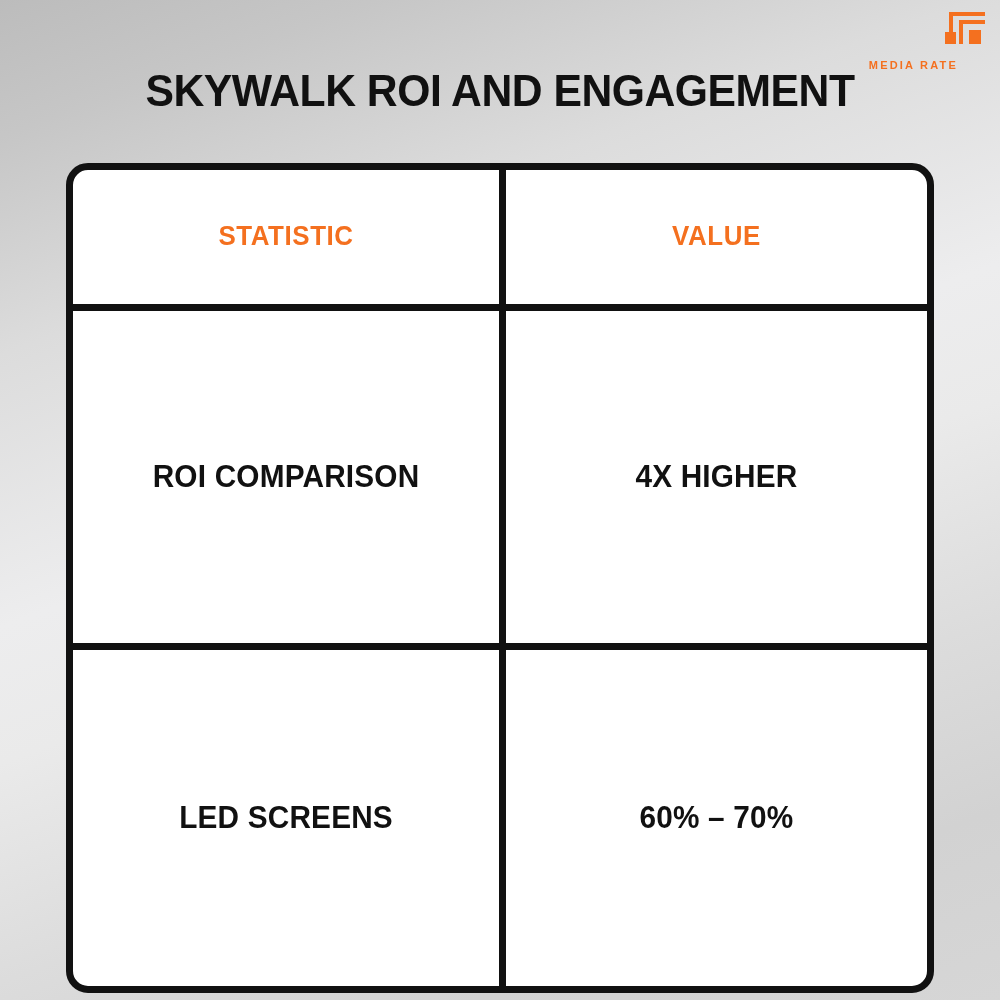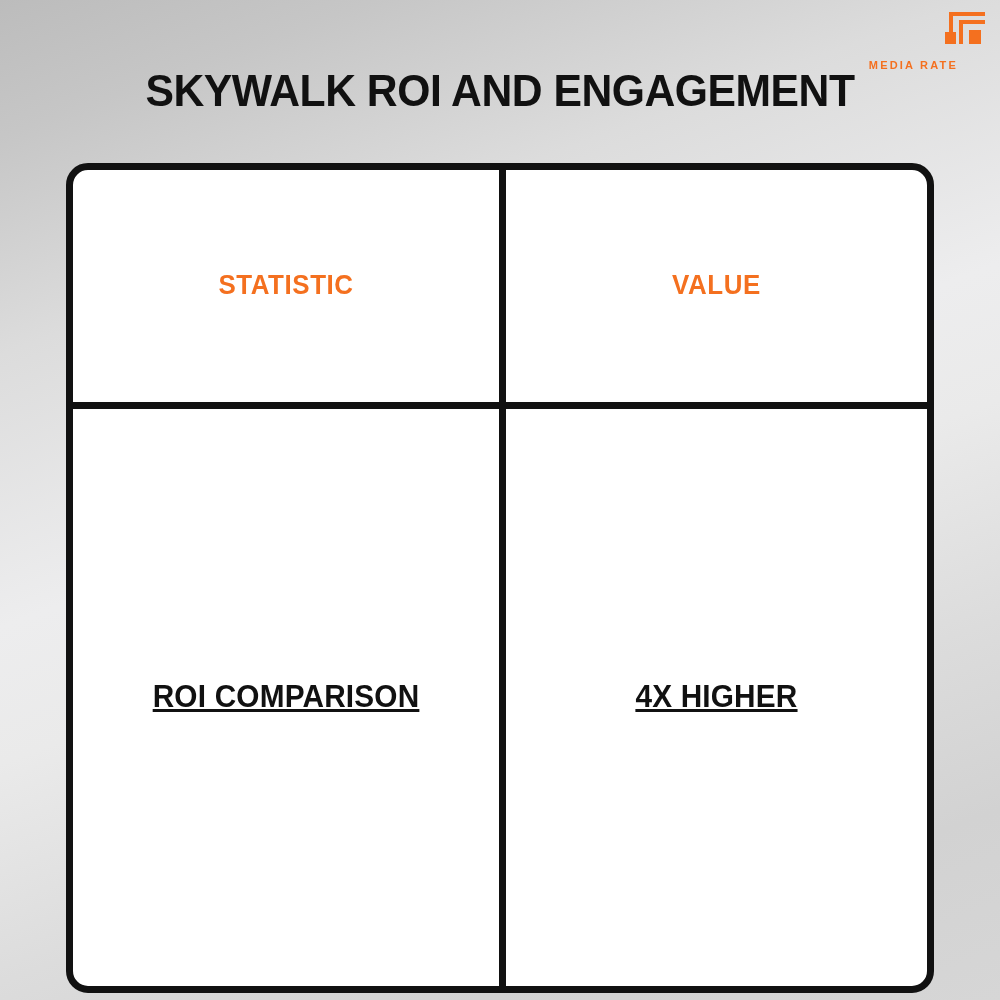--- a/index.html
+++ b/index.html
@@ -130,7 +130,6 @@
     font-size: 31px;
     font-weight: bold;
     letter-spacing: 0.2px;
-    text-decoration: underline;
   }
   .cell-txt {
     display: block;

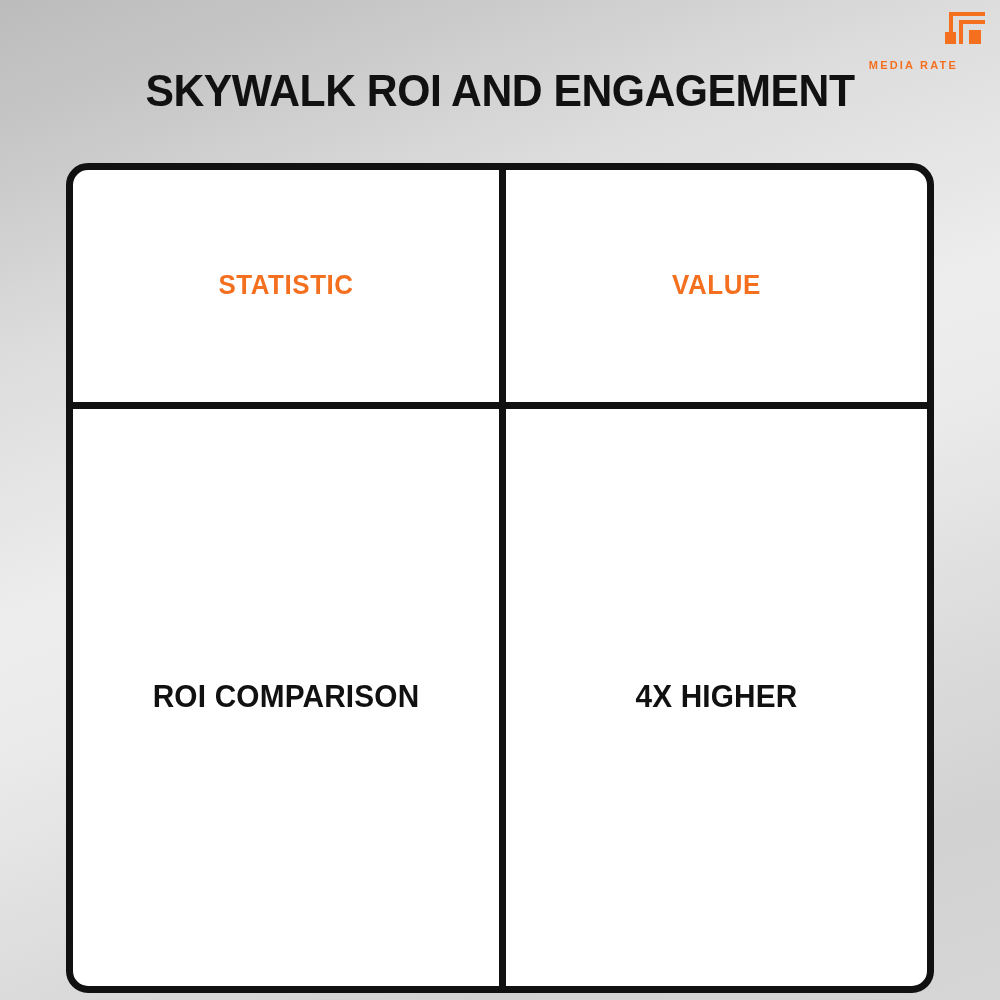--- a/index.html
+++ b/index.html
@@ -175,6 +175,14 @@
           </td>
         </tr>
 
+        <tr class="row-data">
+          <td class="col-a">
+            <span class="cell-txt">LED SCREENS</span>
+          </td>
+          <td class="col-b">
+            <span class="cell-txt">60% – 70%</span>
+          </td>
+        </tr>
 
 
 

